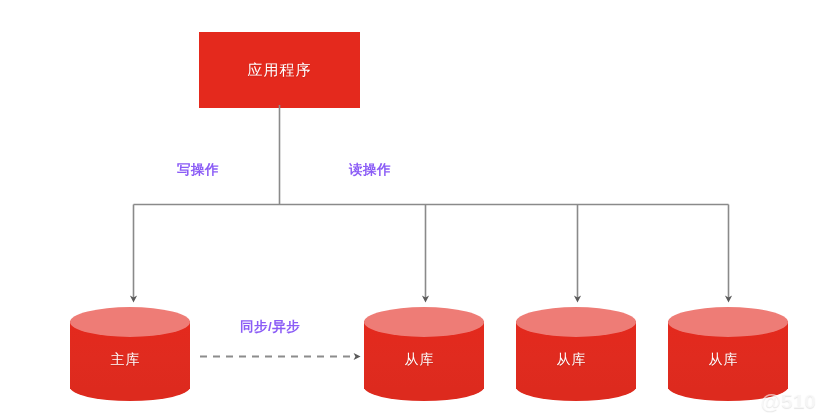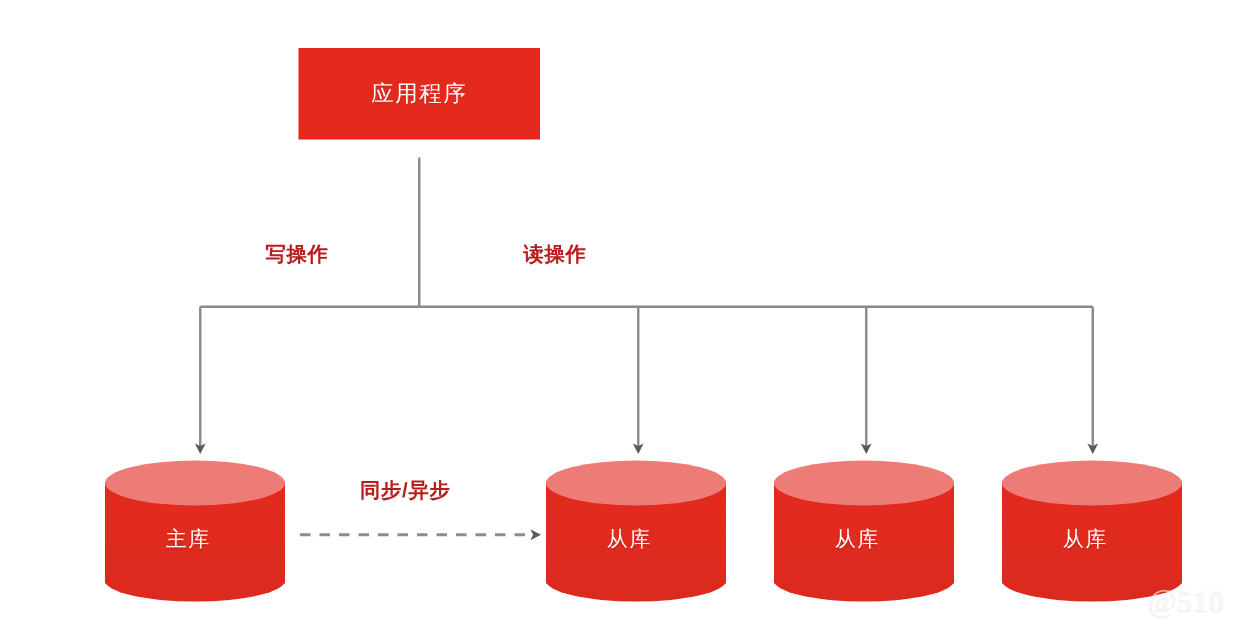--- a/index.html
+++ b/index.html
@@ -23,7 +23,7 @@
     left: 199px;
     top: 32px;
     width: 161px;
-    height: 61px;
+    height: 76px;
     background: #e4291d;
     box-shadow: 0 0 0 1px rgba(255,255,255,0.0);
     display: flex;

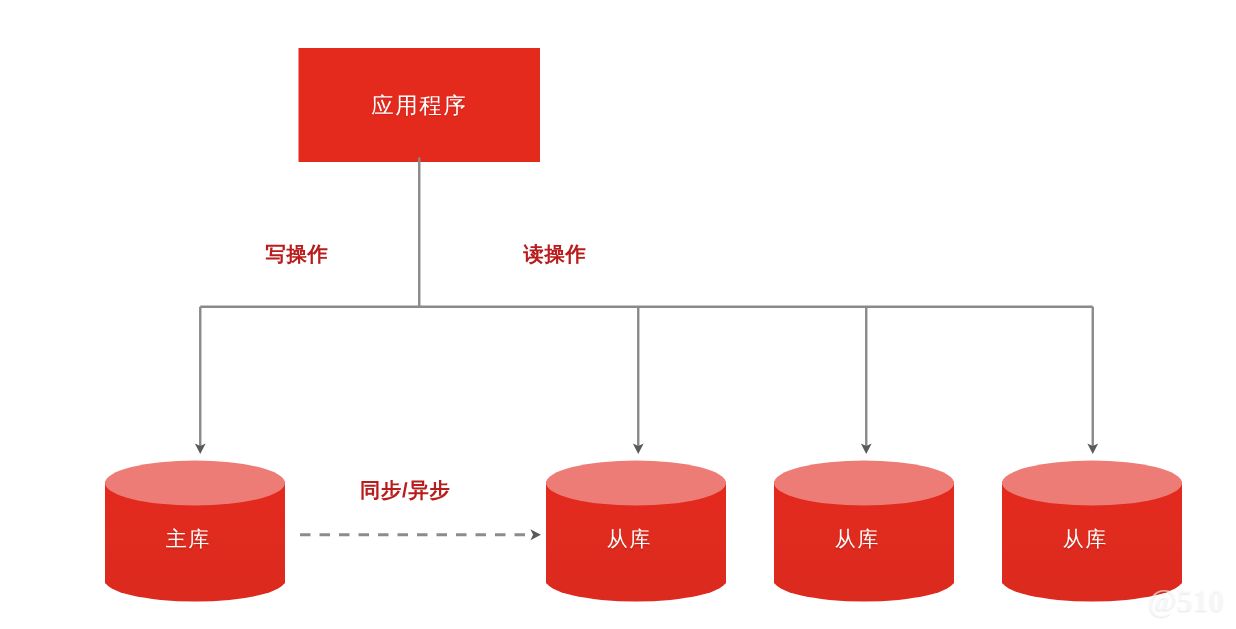--- a/index.html
+++ b/index.html
@@ -50,7 +50,7 @@
   .edge-label {
     position: absolute;
     font-size: 13.5px;
-    color: #b91c1c;
+    color: #8b5cf6;
     font-weight: 600;
     white-space: nowrap;
     letter-spacing: 0.5px;

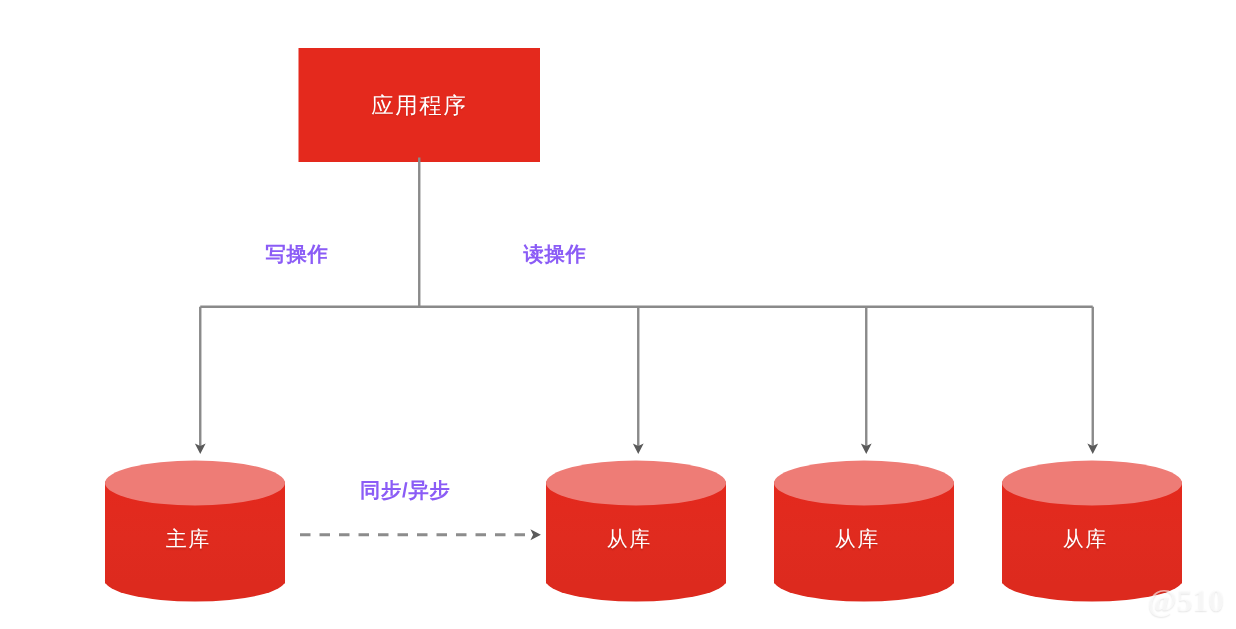--- a/index.html
+++ b/index.html
@@ -119,7 +119,6 @@
     font-weight: 700;
     letter-spacing: 0px;
     pointer-events: none;
-    font-family: Liberation Serif, serif;
   }
   .wm-dim {
     color: rgba(255,255,255,0.62);

